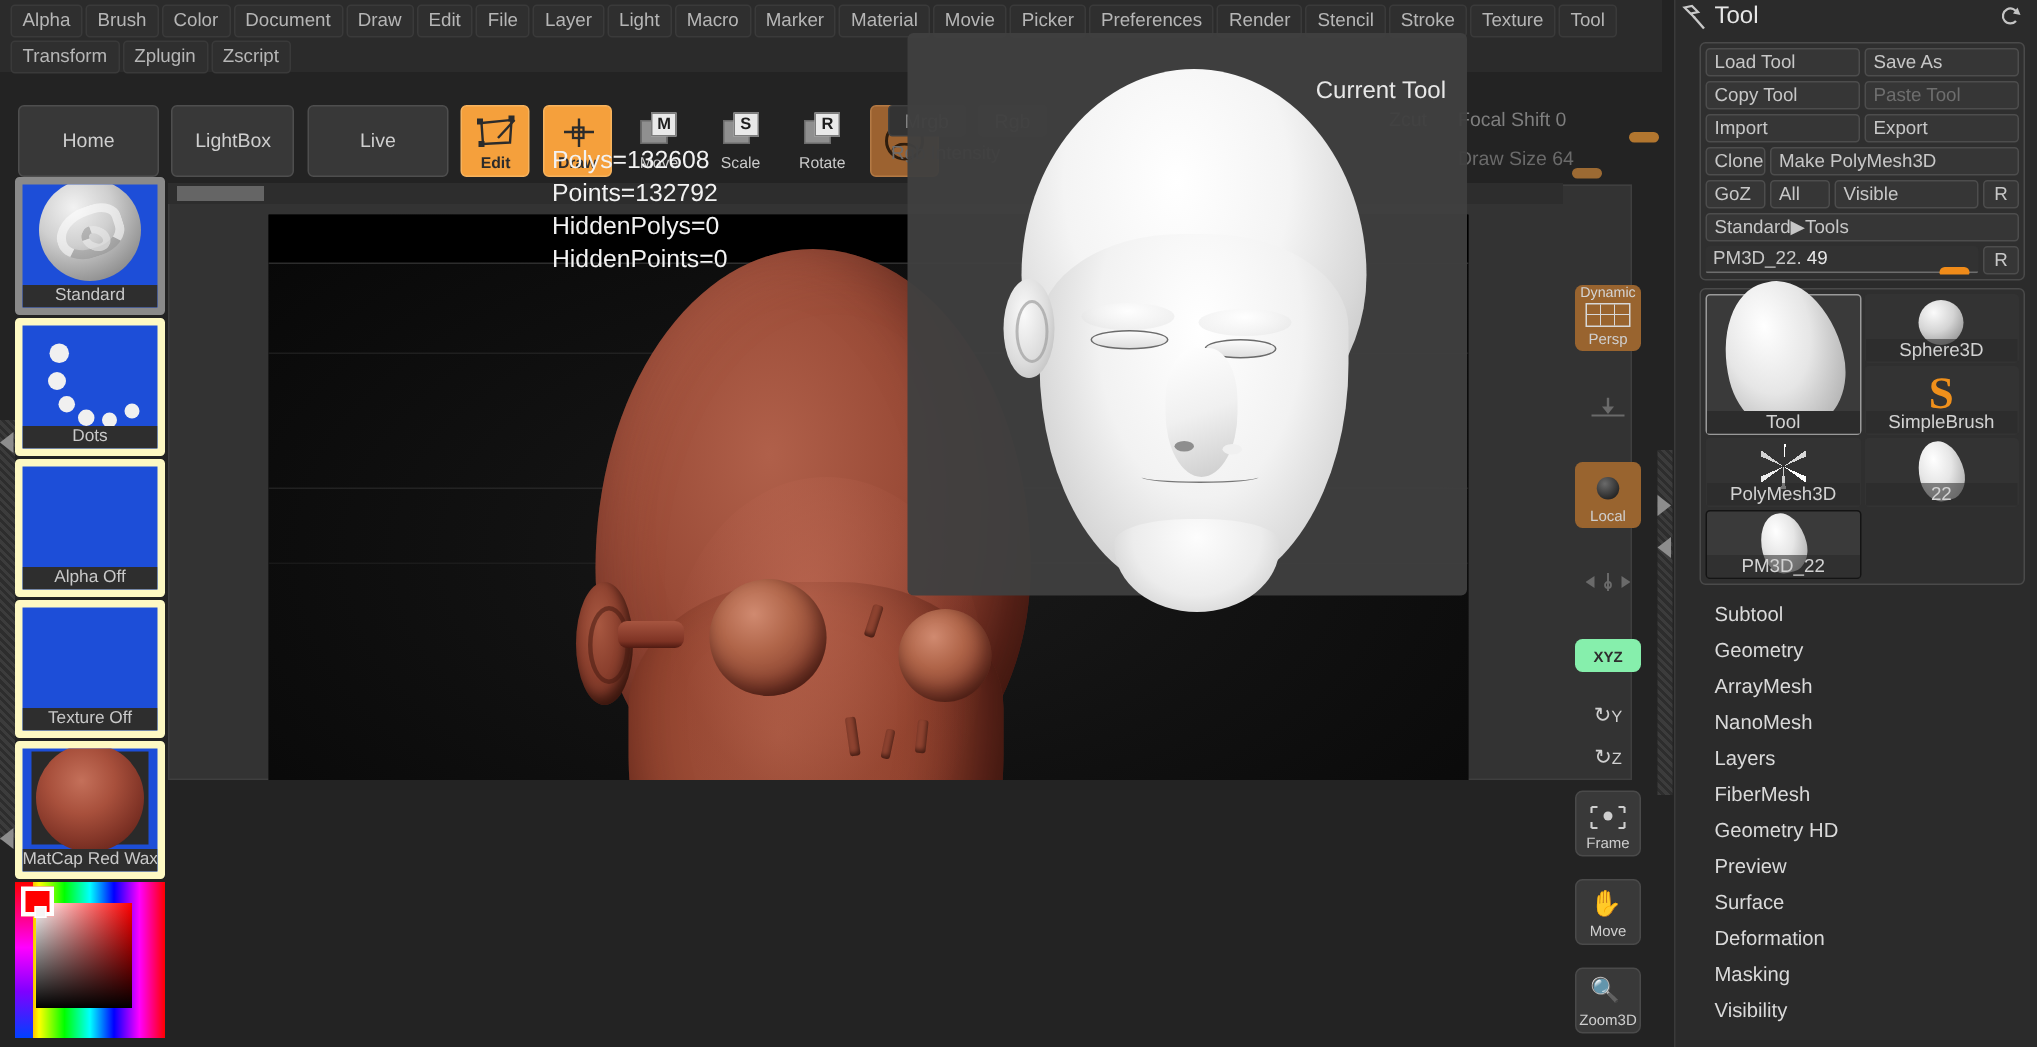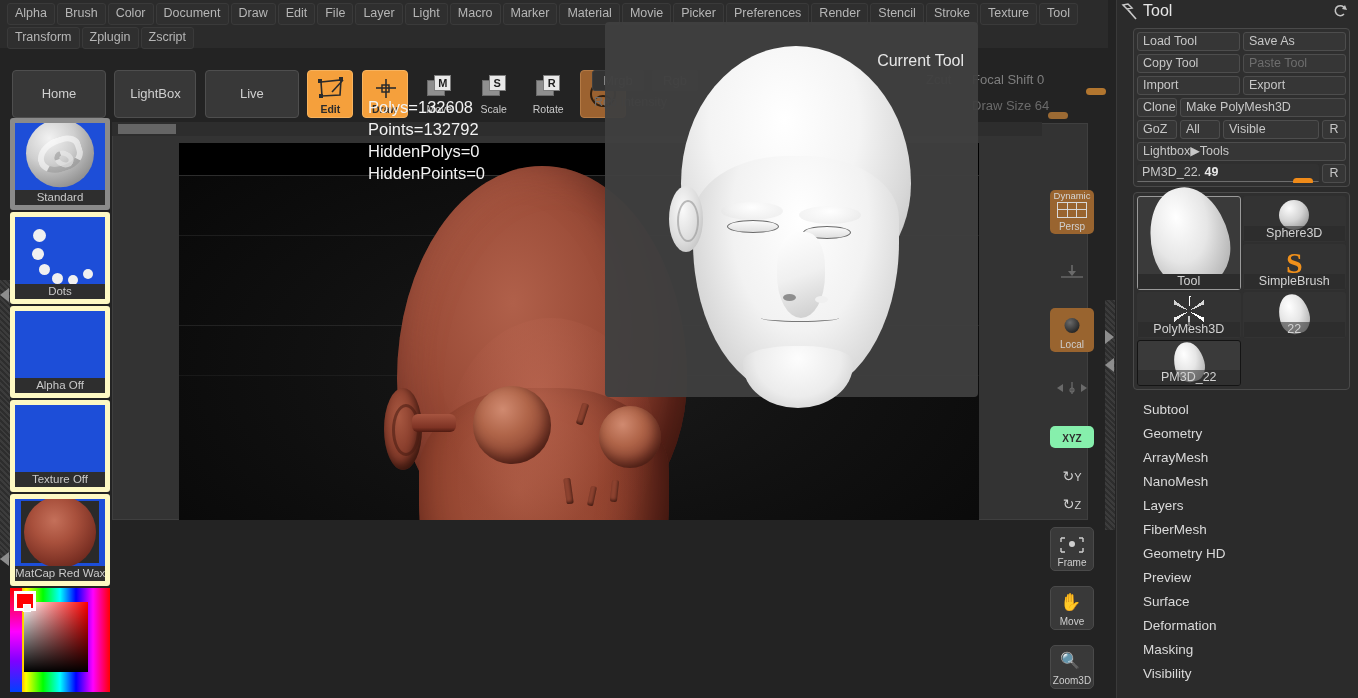--- a/index.html
+++ b/index.html
@@ -800,7 +800,7 @@
         <div class="rp-btn r">R</div>
       </div>
       <div class="rp-row">
-        <div class="rp-btn">Lightbox▶Tools</div>
+        <div class="rp-btn">Standard▶Tools</div>
       </div>
       <div class="rp-row">
         <div class="rp-slider">

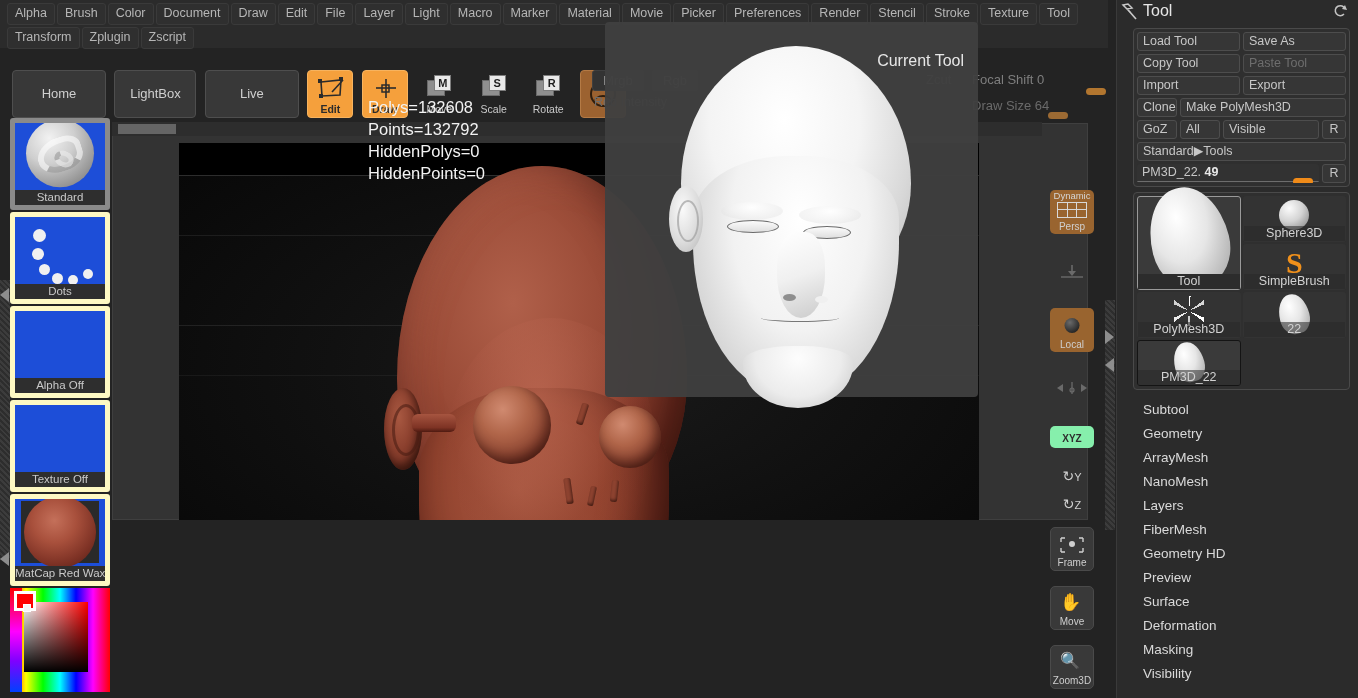--- a/index.html
+++ b/index.html
@@ -436,7 +436,7 @@
     position: absolute; right: 6px; bottom: -2px; width: 20px; height: 7px;
     background: #f08b19; border-radius: 4px;
   }
-  .rp-slider b { font-weight: bold; color: #e8e8e8; }
+  .rp-slider b { font-weight: normal; color: #e8e8e8; }
 
   
   .tgrid {

